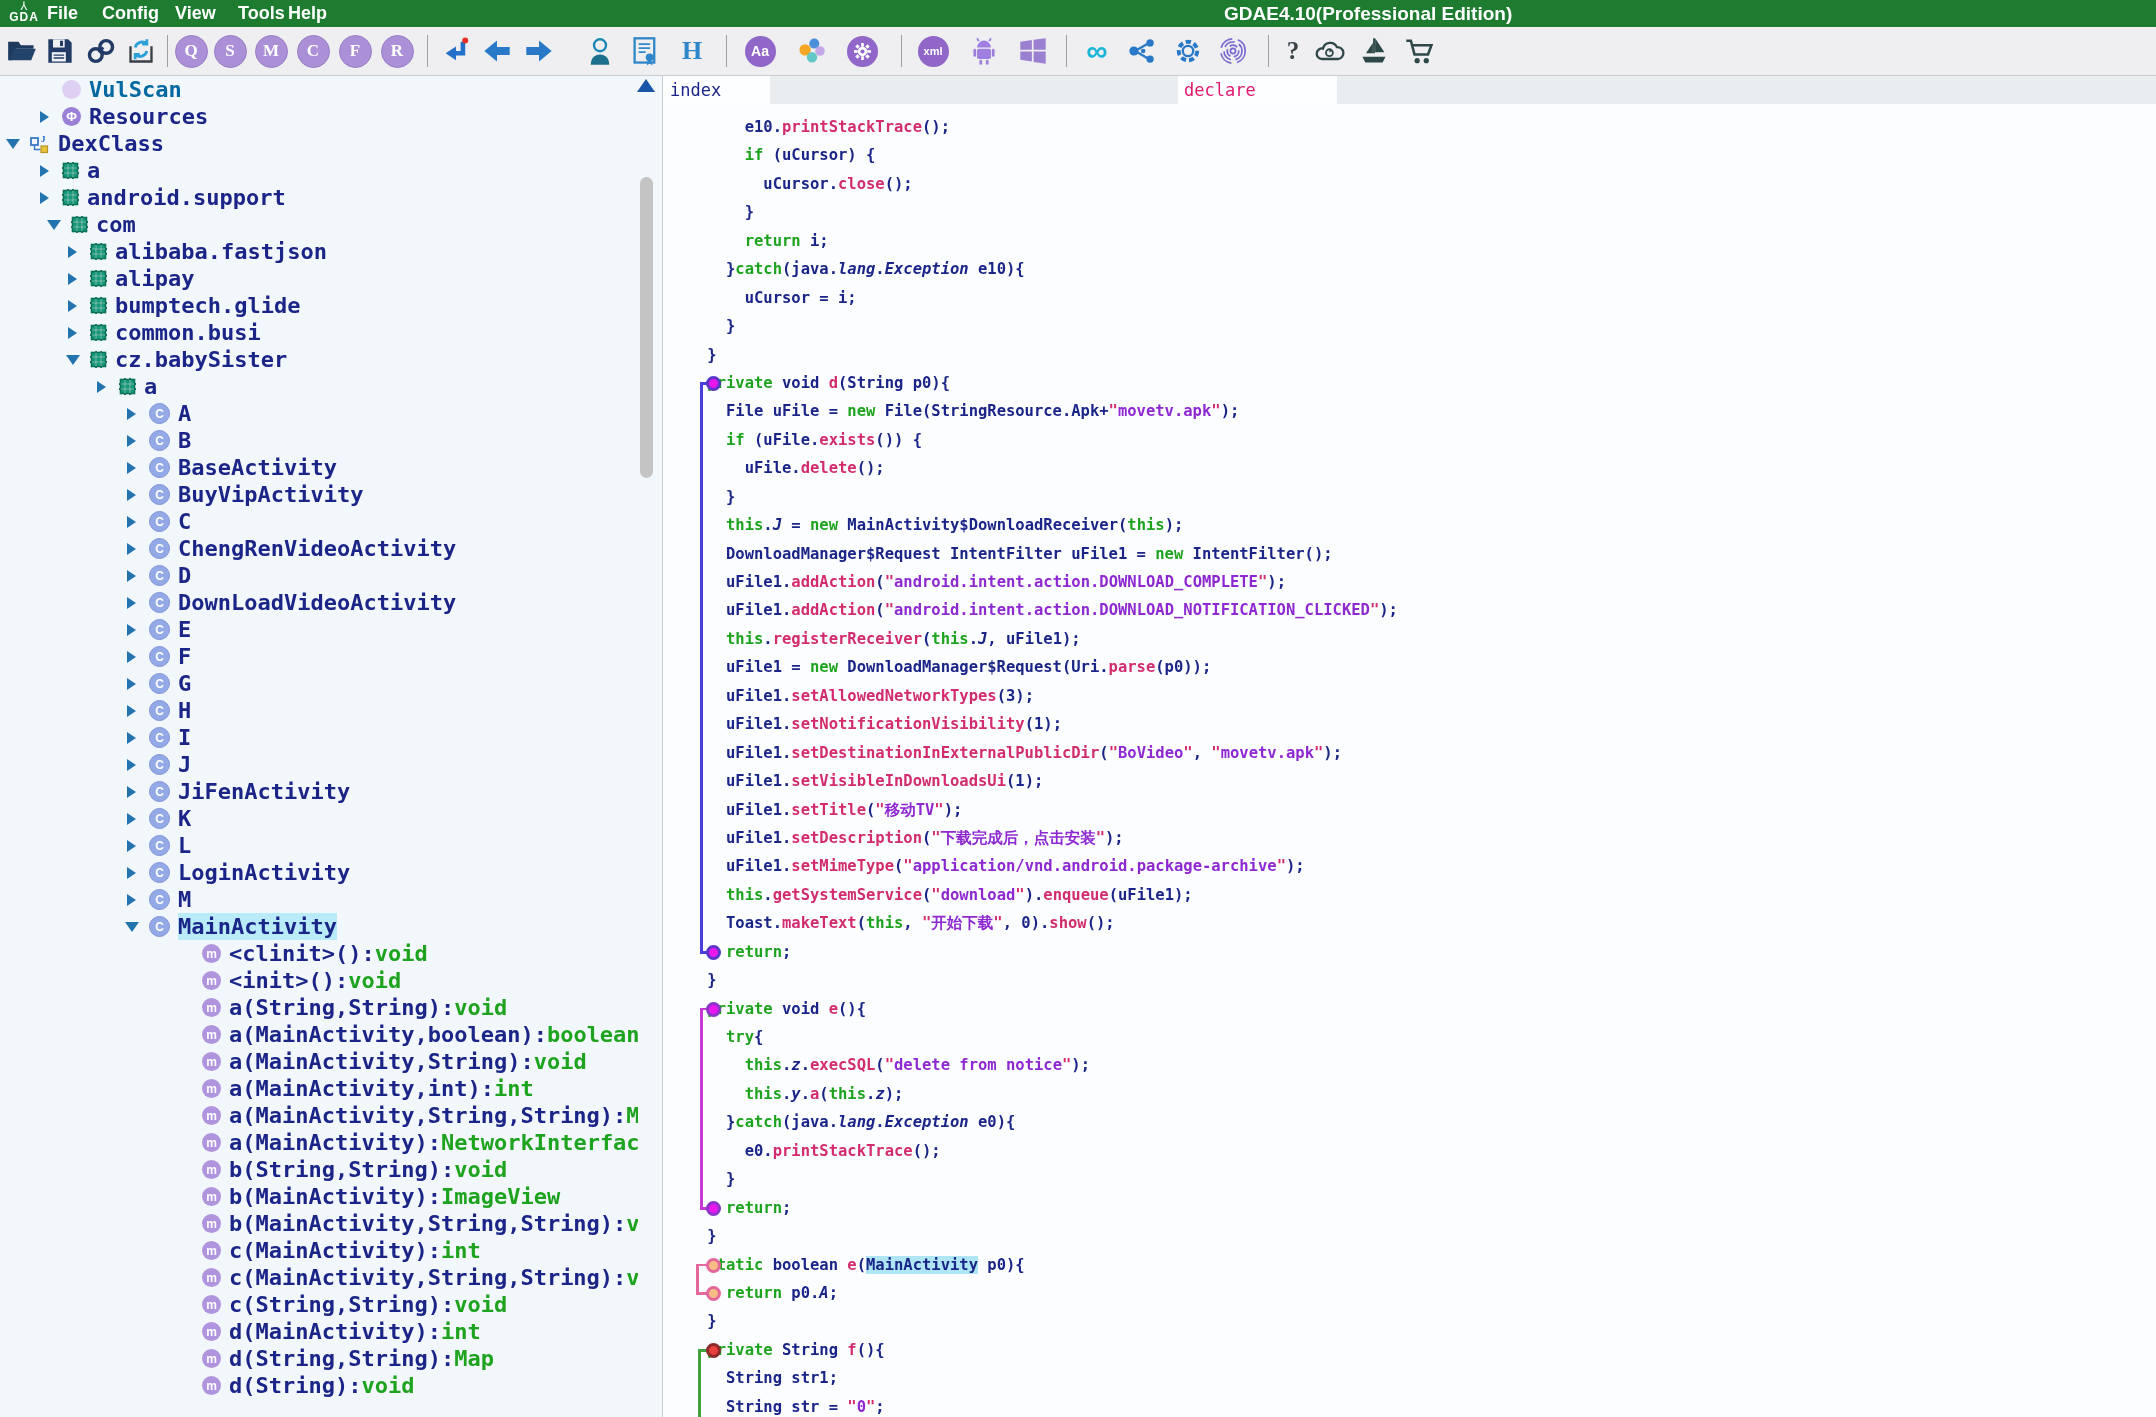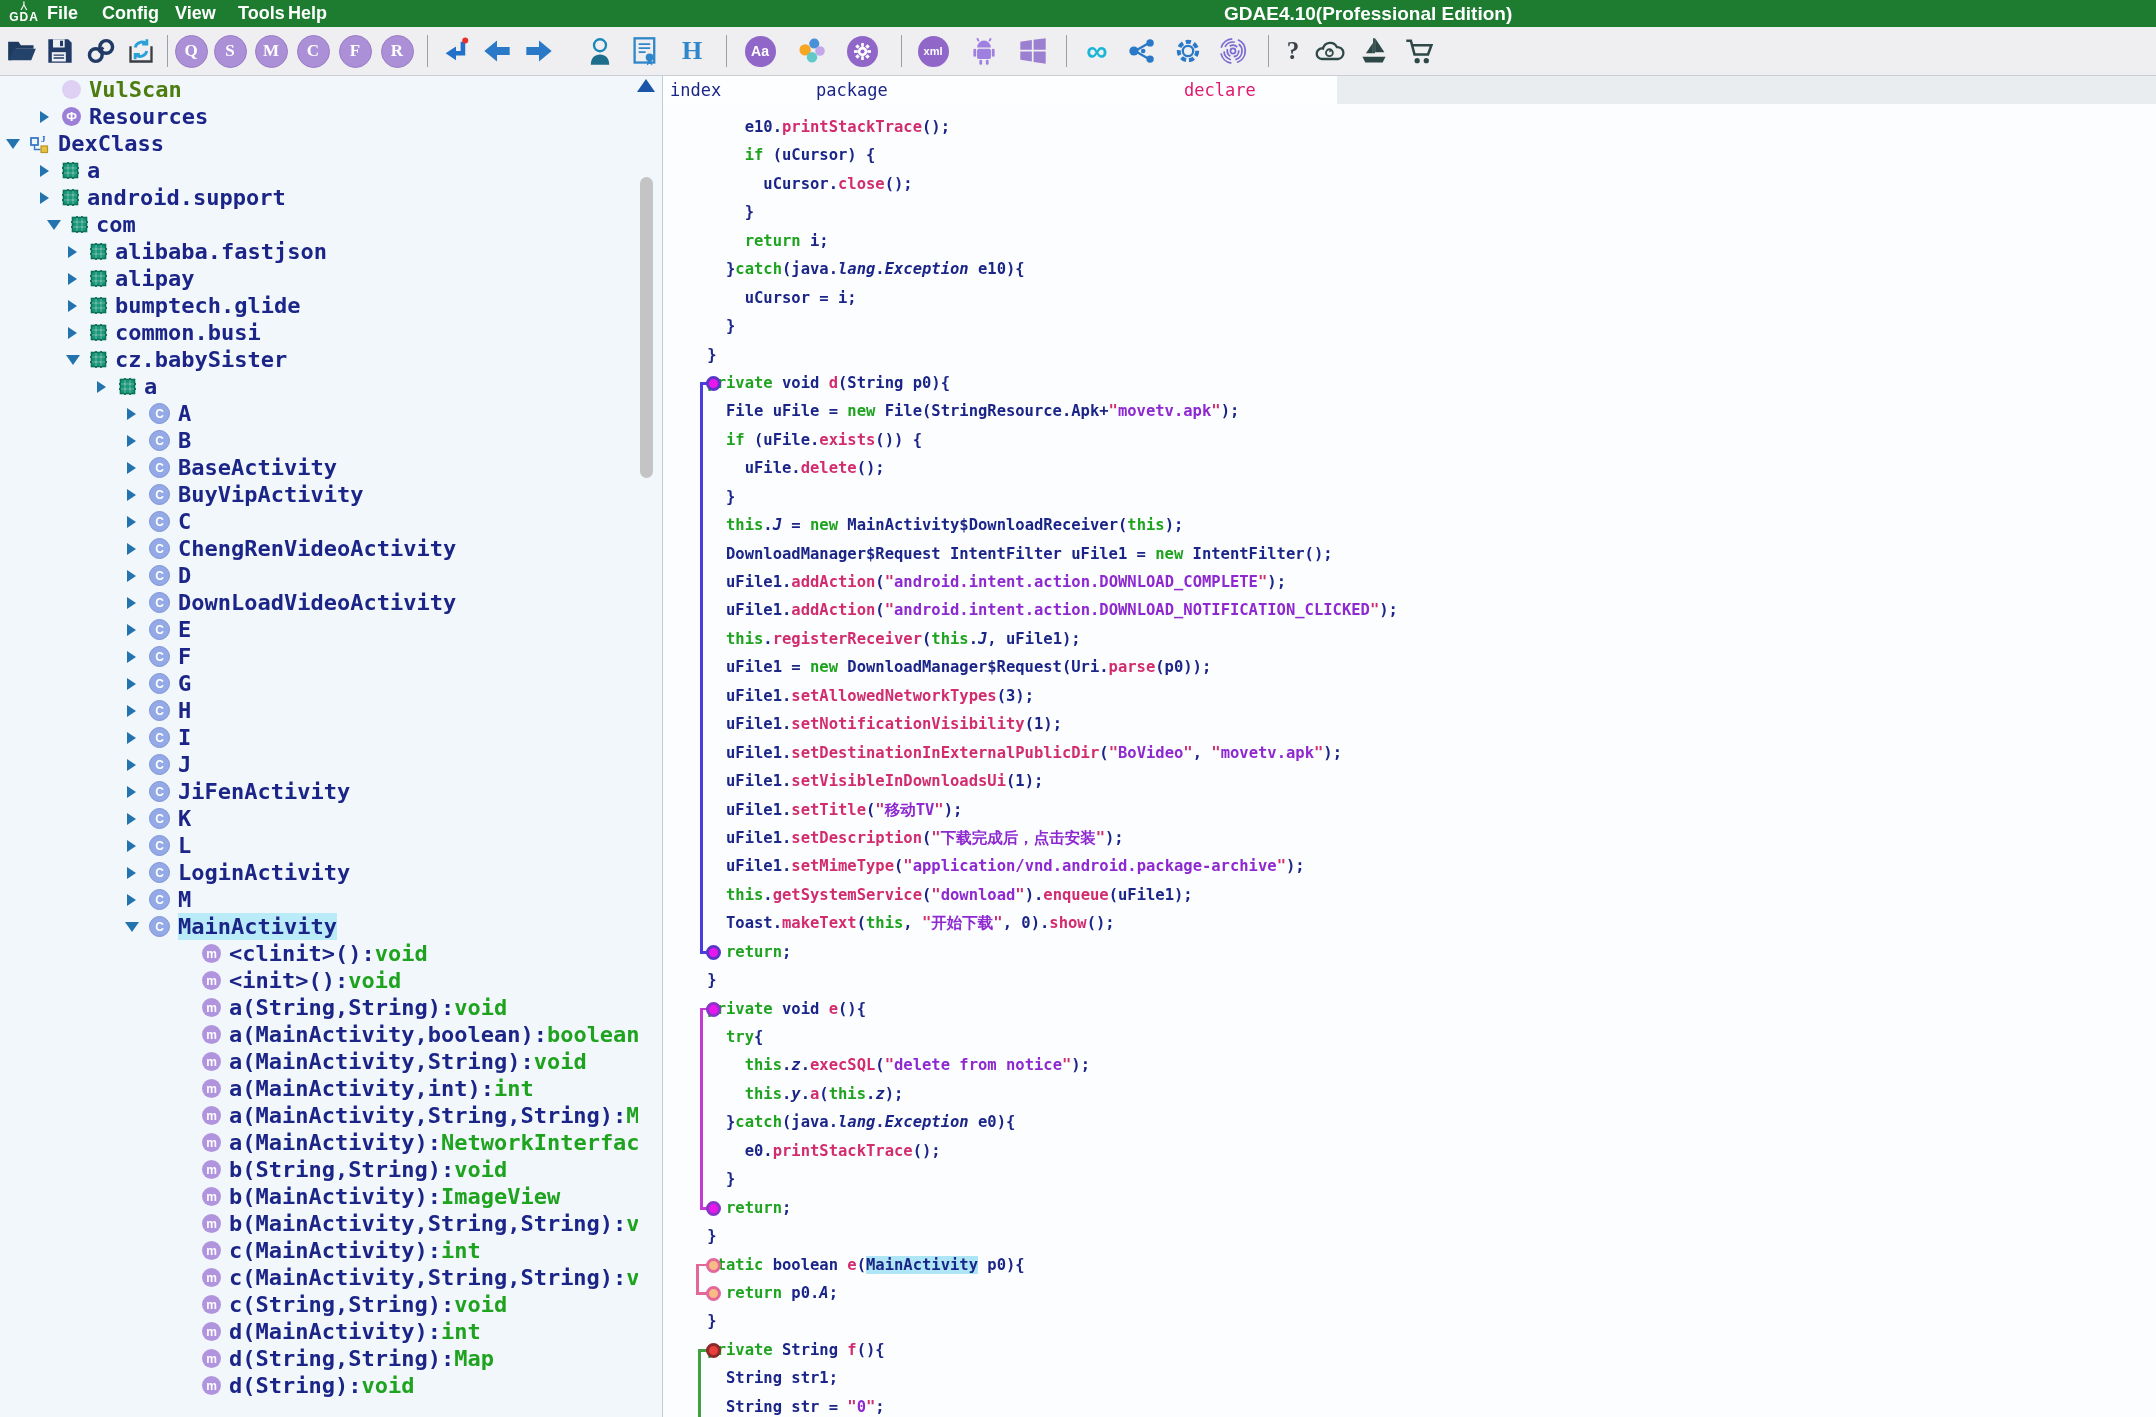--- a/index.html
+++ b/index.html
@@ -45,7 +45,7 @@
   .ci-vul{background:#ddd0f2;}
   .tlabel{line-height:27px;}
   .sel{background:#b9ecf8;}
-  .vul{color:#4d7c0f;}
+  .vul{color:#0369a1;}
   .tr-ret{color:#1ea31e;}
   
   .scroll-up{position:absolute;left:637px;top:3px;width:0;height:0;cursor:pointer;

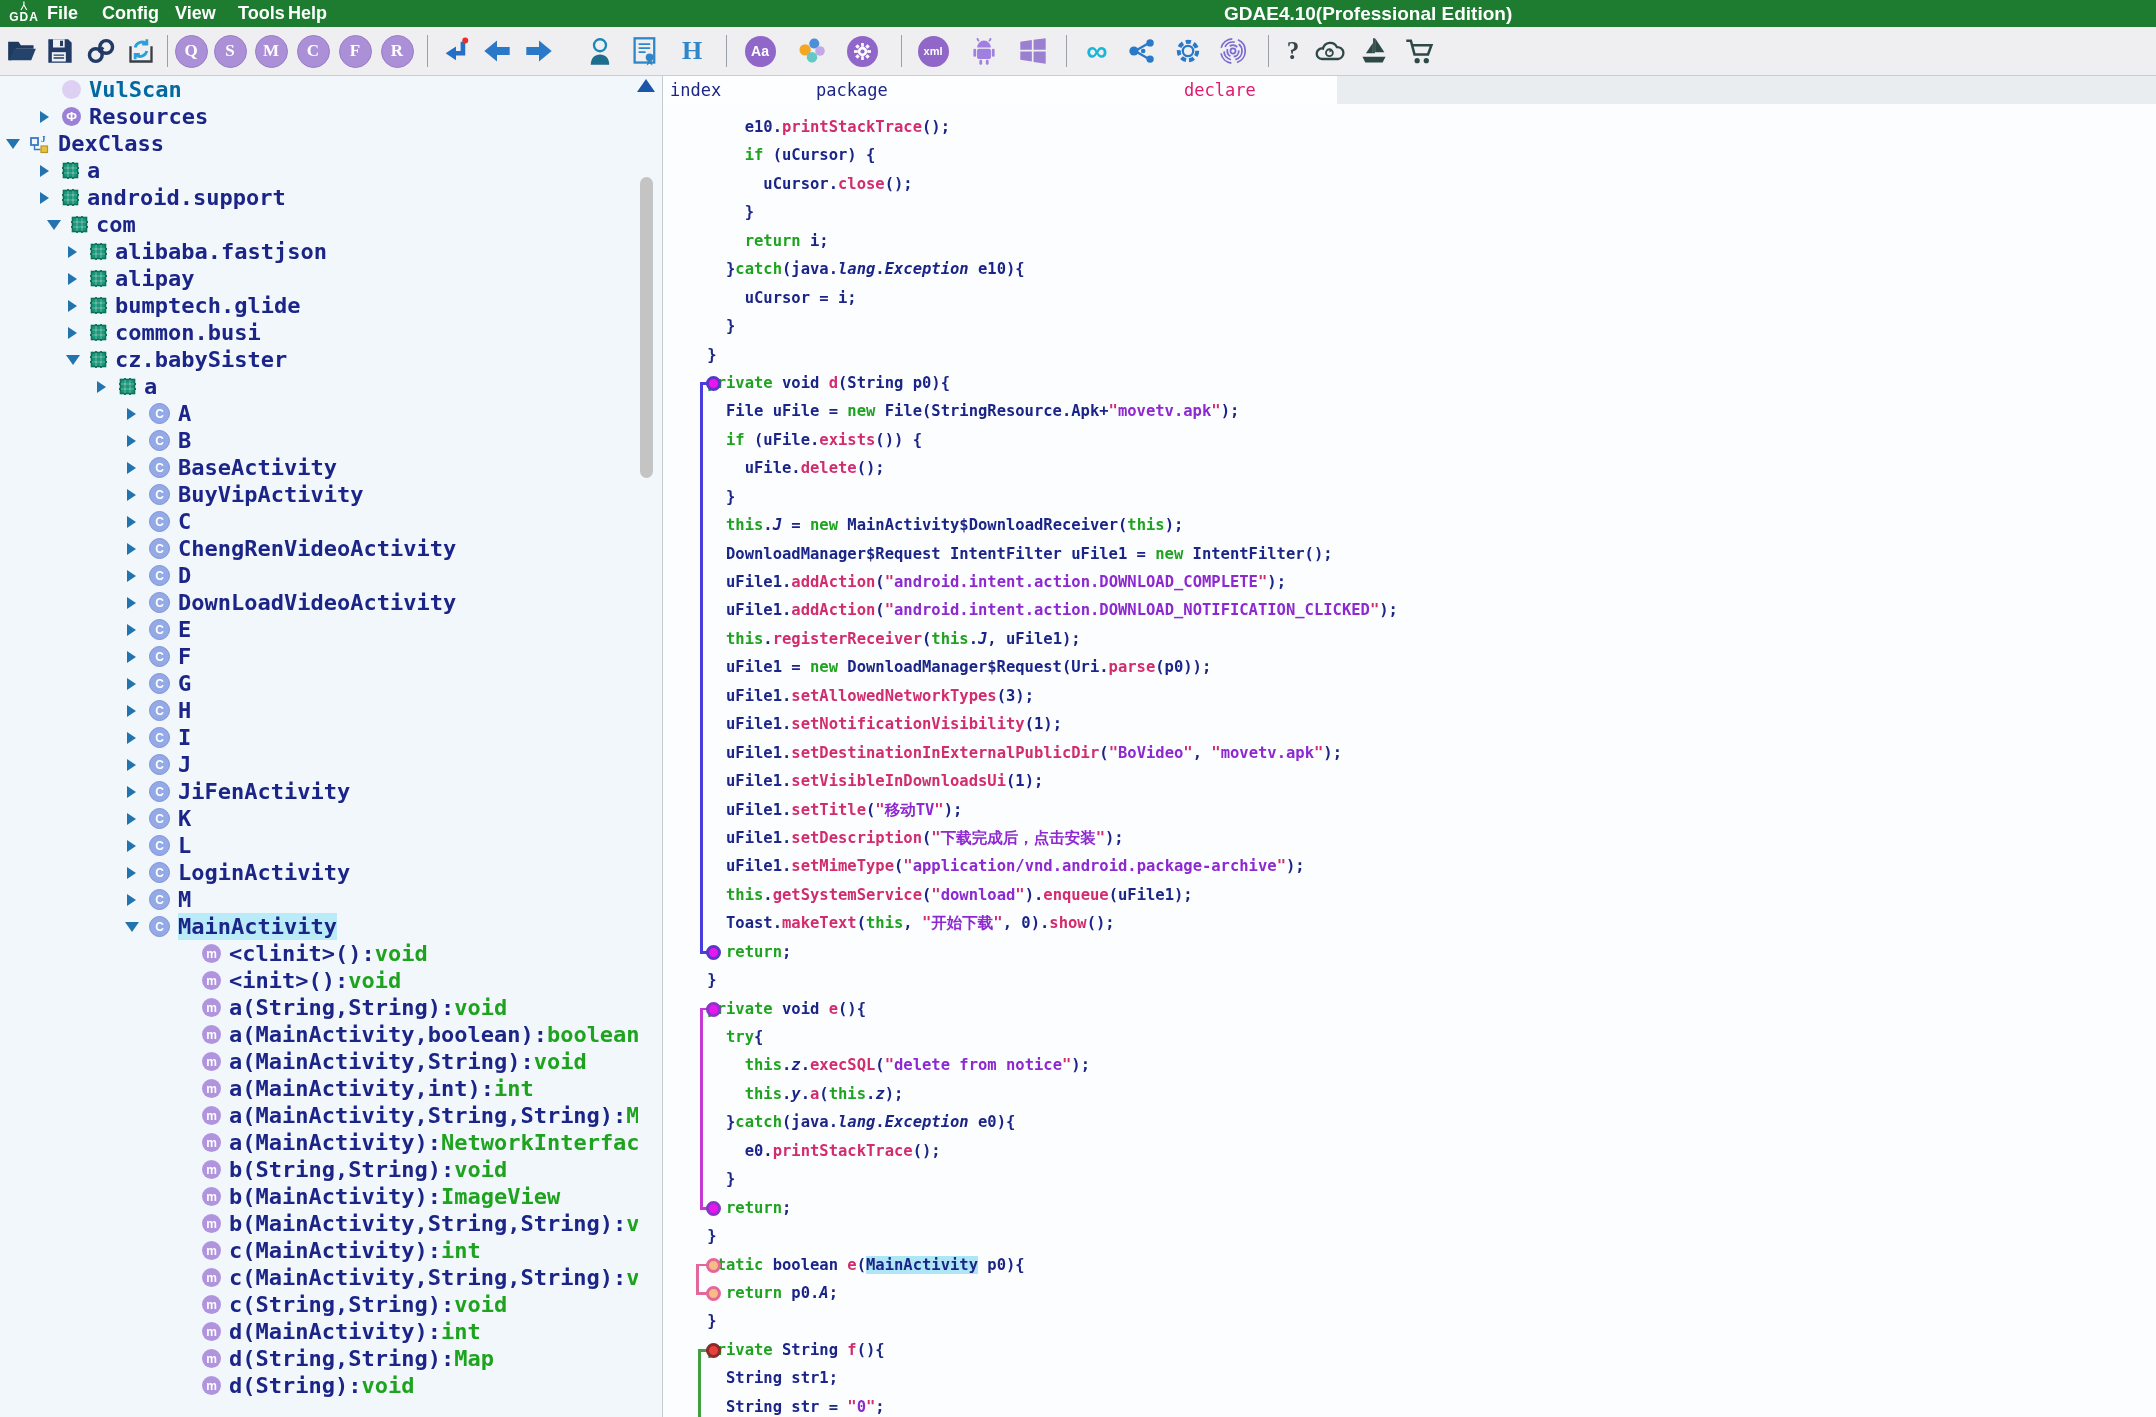--- a/index.html
+++ b/index.html
@@ -774,7 +774,6 @@
 
 <div class="tabs" id="tabbar">
     <div class="tab" style="left: 0px; width: 100px; padding-left: 7px; color: rgb(27, 37, 136);">index</div>
-    <div class="tab" style="left: 105px; width: 408px; padding-left: 48px; color: rgb(27, 37, 136);">package</div>
     <div class="tab" style="left: 515px; width: 153px; padding-left: 6px; color: rgb(224, 24, 110);">declare</div>
   </div>
 

